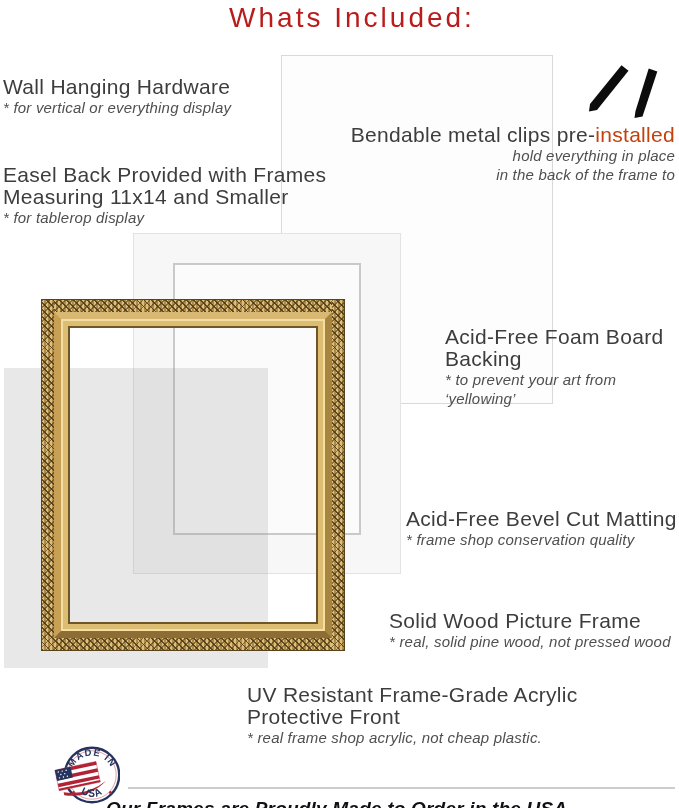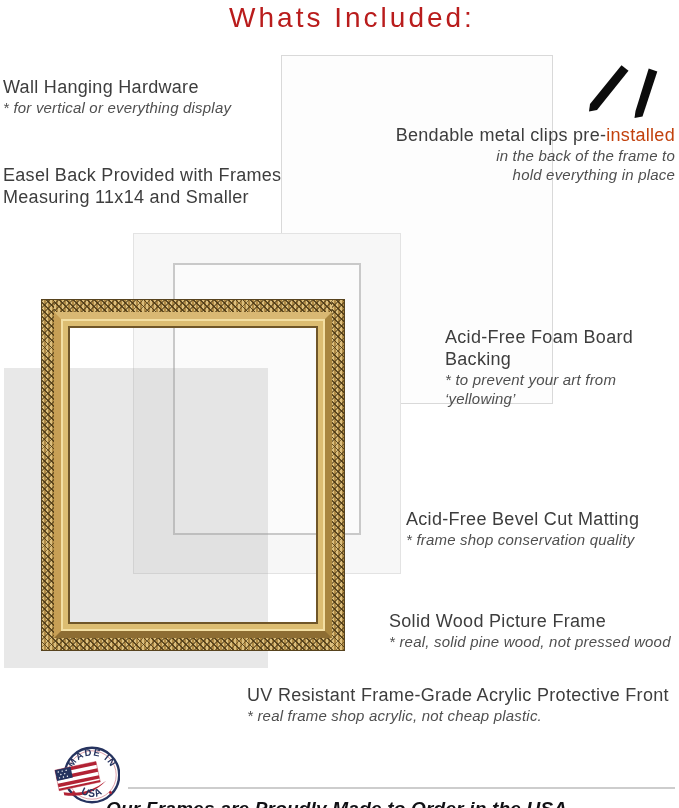--- a/index.html
+++ b/index.html
@@ -19,7 +19,7 @@
   }
 
   
-  .ann .h{font-size:18px;line-height:22px;color:#3d3d3d;letter-spacing:.3px;}
+  .ann .h{font-size:21px;line-height:22px;color:#3d3d3d;letter-spacing:.3px;}
   .ann .n{font-size:15px;line-height:19px;color:#4f4f4f;font-style:italic;letter-spacing:.2px;}
   .ann.right{text-align:right;}
   .faded{color:#c2410c;text-align:right;}

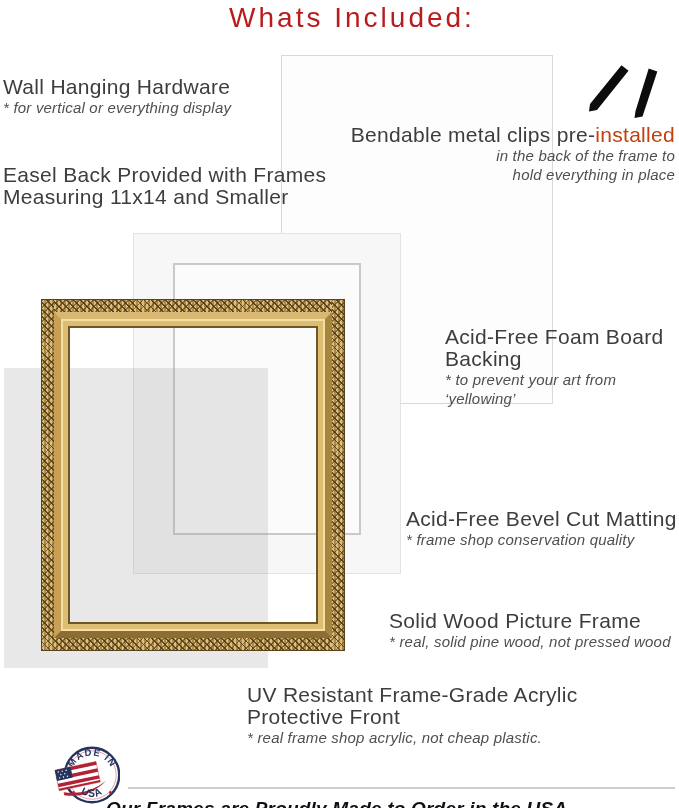--- a/index.html
+++ b/index.html
@@ -113,8 +113,8 @@
 
 <div class="abs ann right" style="right:4px;top:124px;">
   <div class="h"><span>Bendable metal clips pre-</span><span class="faded">installed</span></div>
+  <div class="n">hold everything in place</div>
   <div class="n">in the back of the frame to</div>
-  <div class="n">hold everything in place</div>
 </div>
 
 <div class="abs ann" style="left:415px;top:326px;margin-left:30px;">

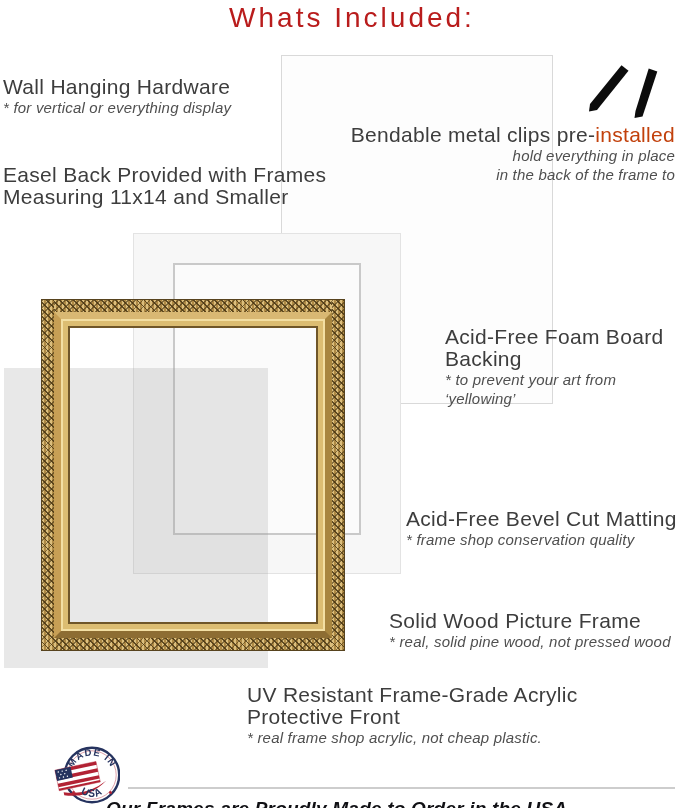--- a/index.html
+++ b/index.html
@@ -109,6 +109,7 @@
 <div class="abs ann" style="left:3px;top:128px;margin-top:36px;">
   <div class="h">Easel Back Provided with Frames</div>
   <div class="h">Measuring 11x14 and Smaller</div>
+  <div class="n">* for tablerop display</div>
 </div>
 
 <div class="abs ann right" style="right:4px;top:124px;">

